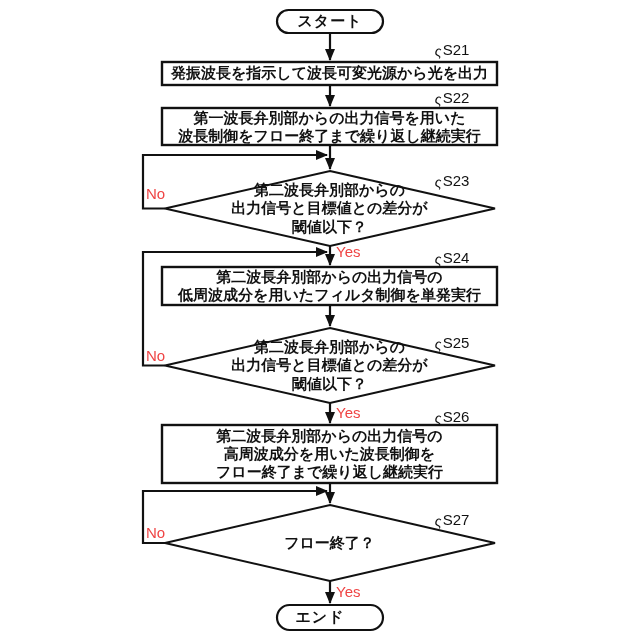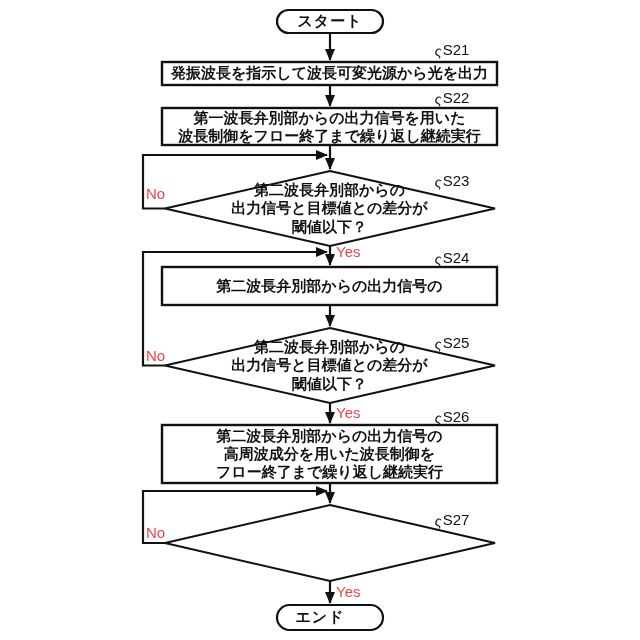--- a/index.html
+++ b/index.html
@@ -88,6 +88,7 @@
 
   <div class="node-label proc-label" style="left:162px;top:267px;width:335px;height:38px;">
     <div class="tline">第二波長弁別部からの出力信号の</div>
+    <div class="tline">低周波成分を用いたフィルタ制御を単発実行</div>
   </div>
 
   <div class="node-label dec-label" style="left:162px;top:328px;width:335px;height:75px;">

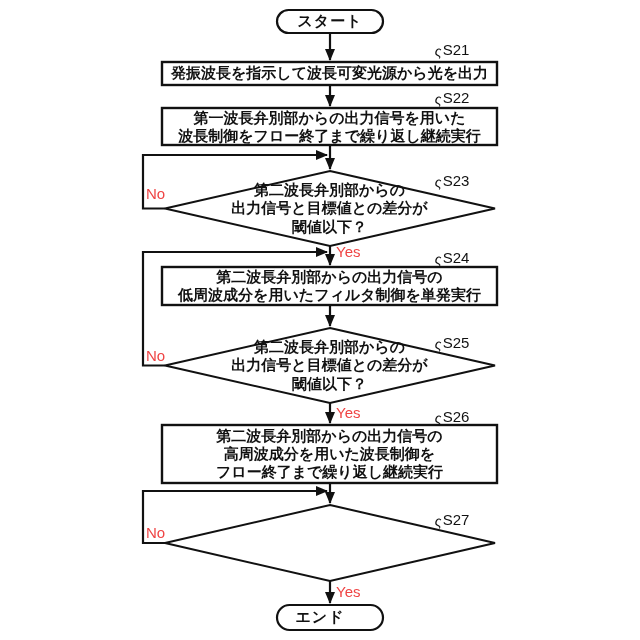--- a/index.html
+++ b/index.html
@@ -103,6 +103,9 @@
     <div class="tline">フロー終了まで繰り返し継続実行</div>
   </div>
 
+  <div class="node-label dec-label" style="left:162px;top:505px;width:335px;height:76px;">
+    <div class="tline">フロー終了？</div>
+  </div>
 
   <div class="node-label terminal-label" style="left:277px;top:605px;width:86px;height:25px;">
     <div class="tline">エンド</div>

